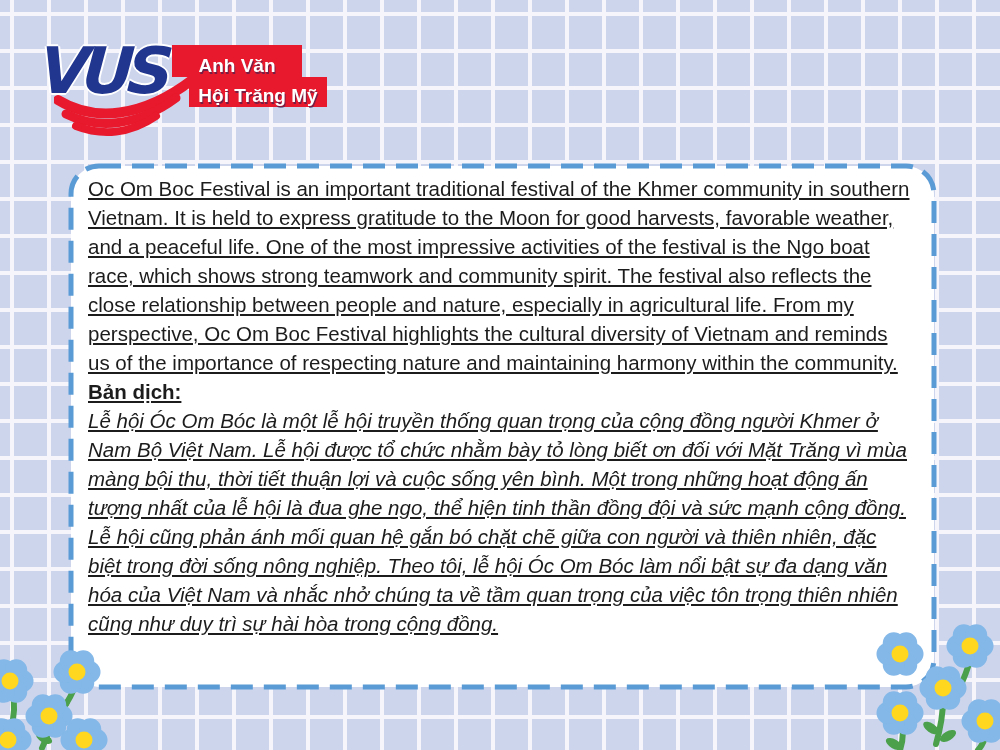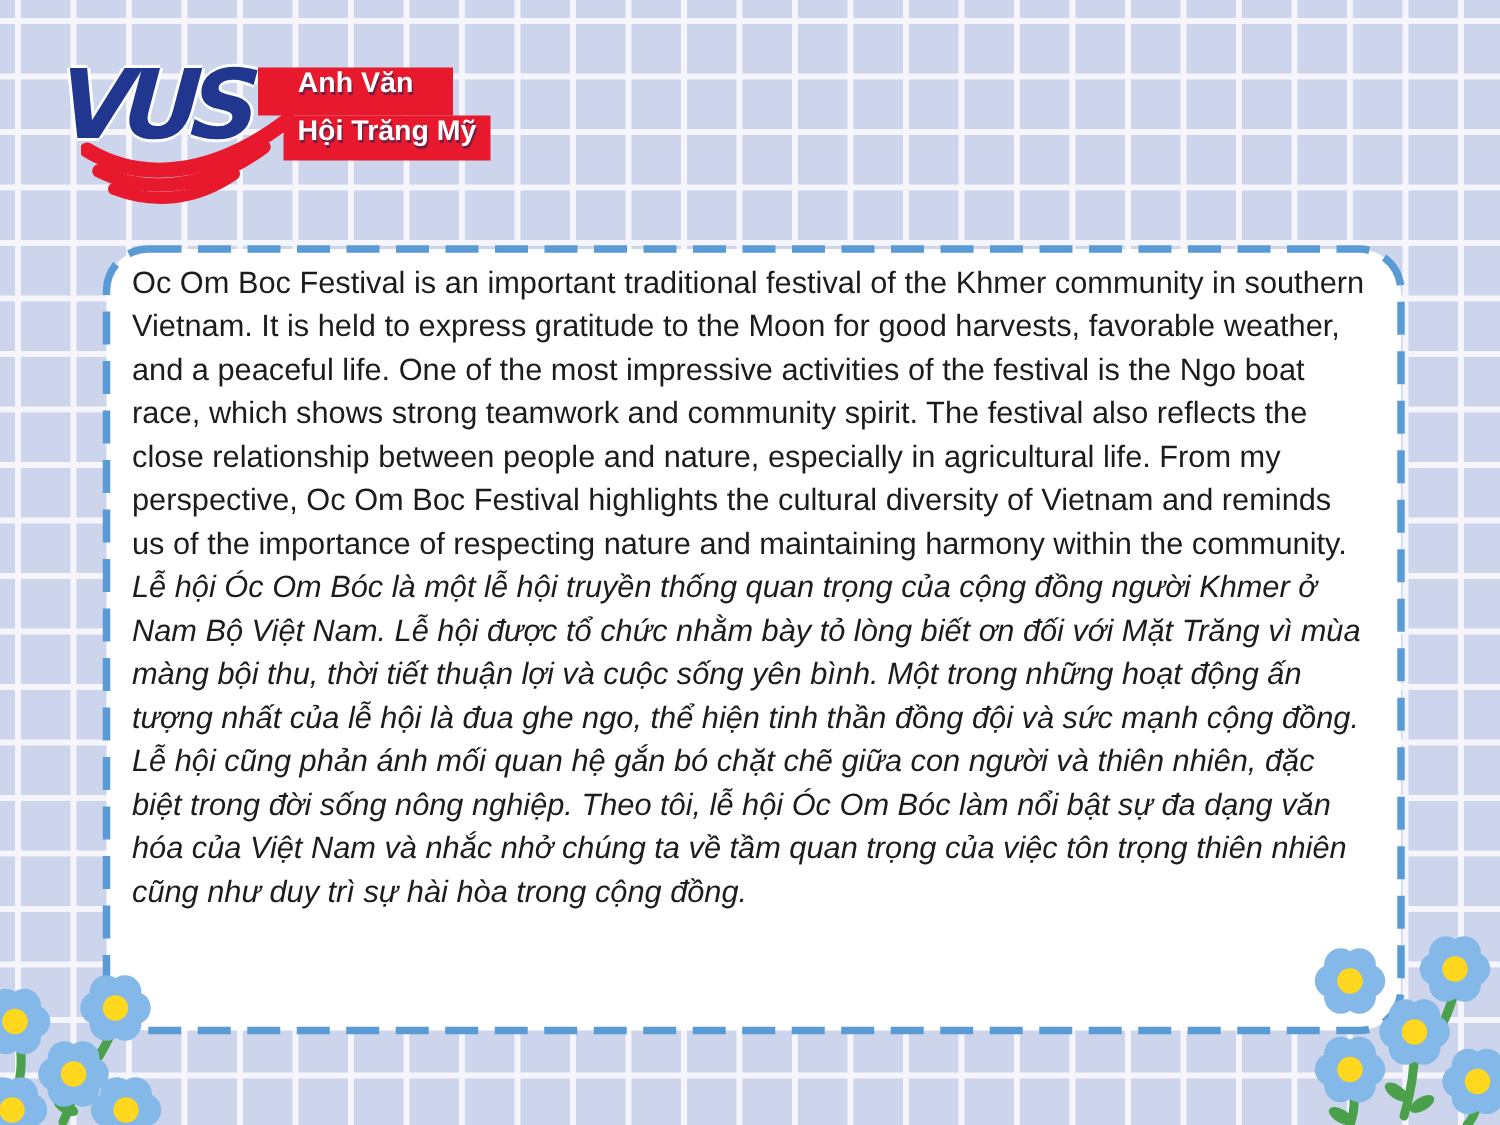--- a/index.html
+++ b/index.html
@@ -65,7 +65,7 @@
     position: absolute;
     background: #e8192c; color: #ffffff;
     font-weight: bold; font-size: 19px;
-    display: flex; align-items: flex-start; justify-content: center;
+    display: flex; align-items: flex-end; justify-content: center;
     text-shadow: 1px 2px 0 rgba(25,35,90,0.55);
   }
   .banner-top    { left: 172px; top: 45px; width: 130px; height: 32px; }

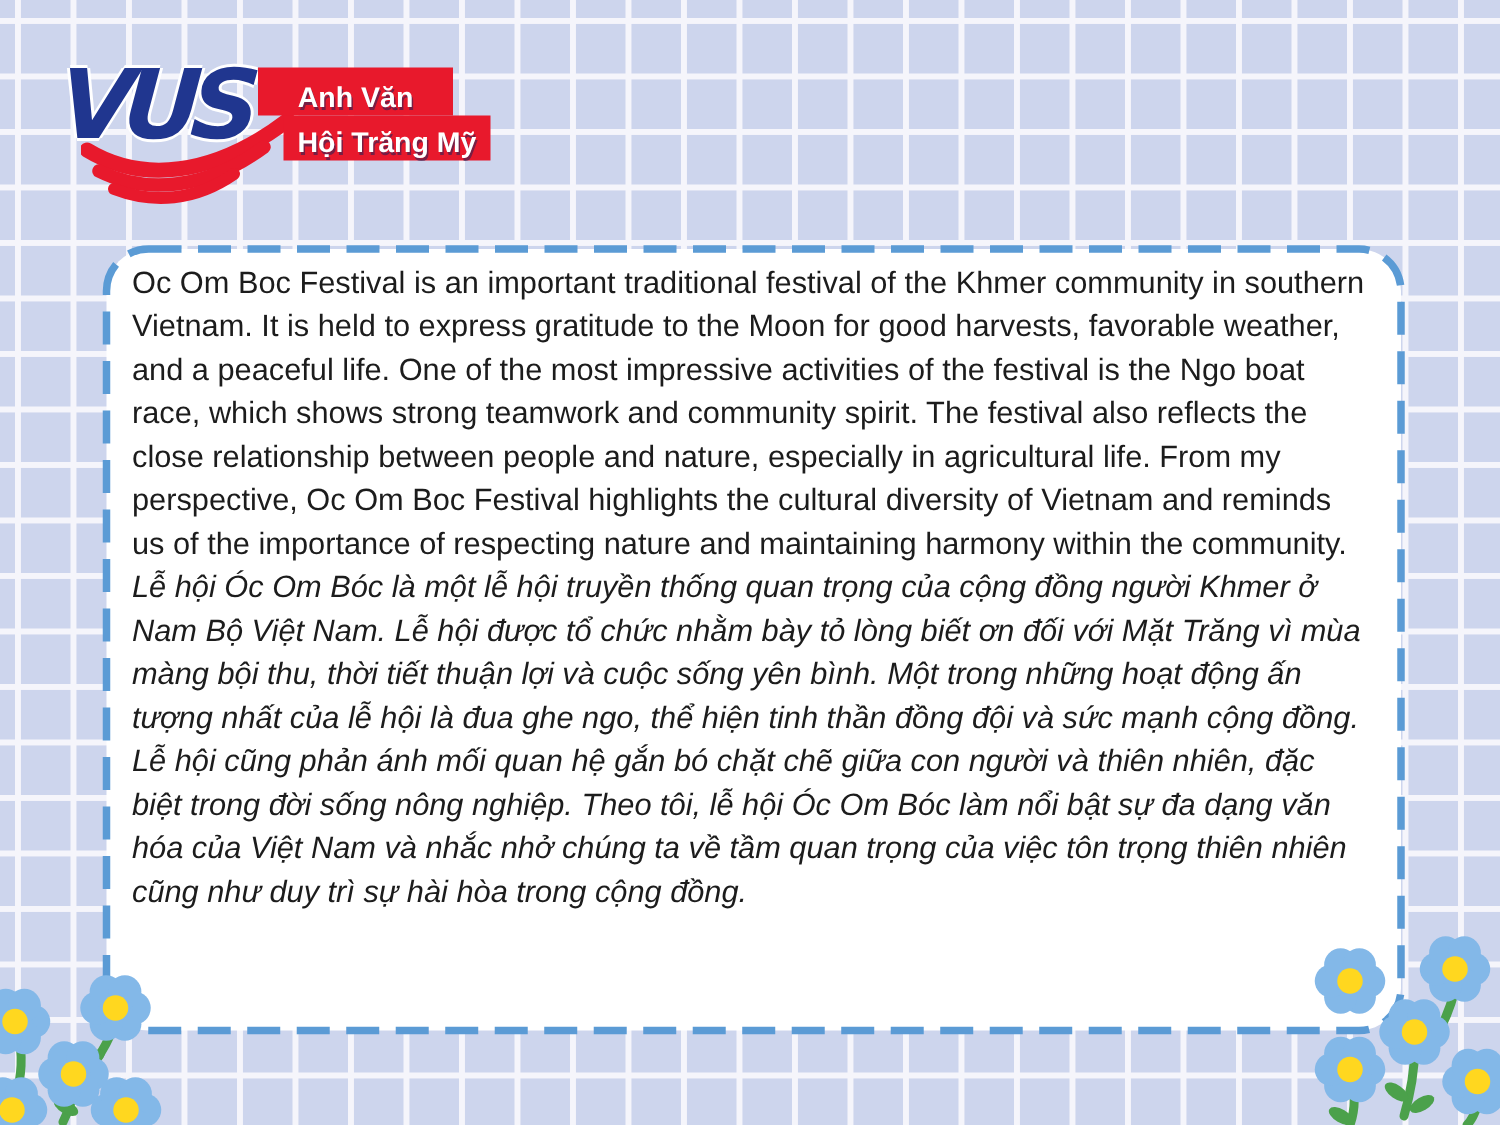--- a/index.html
+++ b/index.html
@@ -43,7 +43,7 @@
   .content-inner {
     position: absolute; left: 20px; top: 11px; right: 24px;
     color: #1c1c1c;
-    font-size: 20.5px; line-height: 29px;
+    font-size: 20.5px; line-height: 29px; text-decoration: underline;
   }
   .para-en { margin: 0; }
   .label-translation { margin: 0; font-weight: bold; }

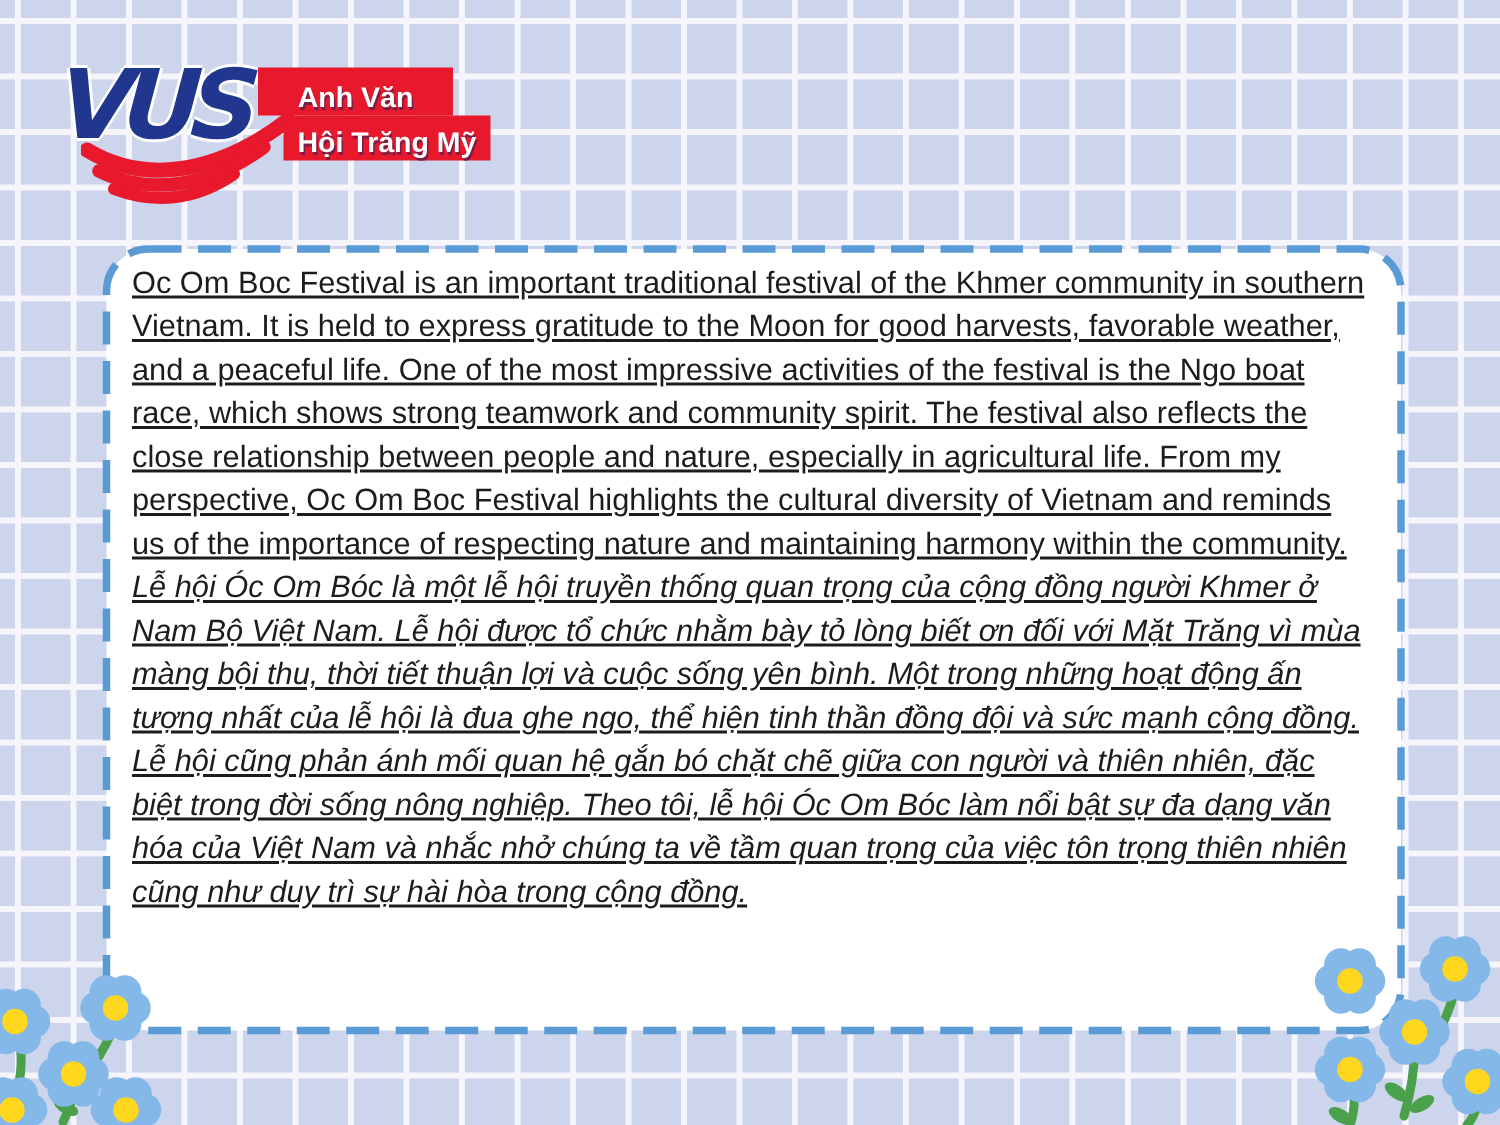--- a/index.html
+++ b/index.html
@@ -87,6 +87,7 @@
     </svg>
     <div class="content-inner">
       <p class="para-en">Oc Om Boc Festival is an important traditional festival of the Khmer community in southern Vietnam. It is held to express gratitude to the Moon for good harvests, favorable weather, and a peaceful life. One of the most impressive activities of the festival is the Ngo boat race, which shows strong teamwork and community spirit. The festival also reflects the close relationship between people and nature, especially in agricultural life. From my perspective, Oc Om Boc Festival highlights the cultural diversity of Vietnam and reminds us of the importance of respecting nature and maintaining harmony within the community.</p>
+      <p class="label-translation">Bản dịch:</p>
       <p class="para-vi">Lễ hội Óc Om Bóc là một lễ hội truyền thống quan trọng của cộng đồng người Khmer ở Nam Bộ Việt Nam. Lễ hội được tổ chức nhằm bày tỏ lòng biết ơn đối với Mặt Trăng vì mùa màng bội thu, thời tiết thuận lợi và cuộc sống yên bình. Một trong những hoạt động ấn tượng nhất của lễ hội là đua ghe ngo, thể hiện tinh thần đồng đội và sức mạnh cộng đồng. Lễ hội cũng phản ánh mối quan hệ gắn bó chặt chẽ giữa con người và thiên nhiên, đặc biệt trong đời sống nông nghiệp. Theo tôi, lễ hội Óc Om Bóc làm nổi bật sự đa dạng văn hóa của Việt Nam và nhắc nhở chúng ta về tầm quan trọng của việc tôn trọng thiên nhiên cũng như duy trì sự hài hòa trong cộng đồng.</p>
     </div>
   </div>

